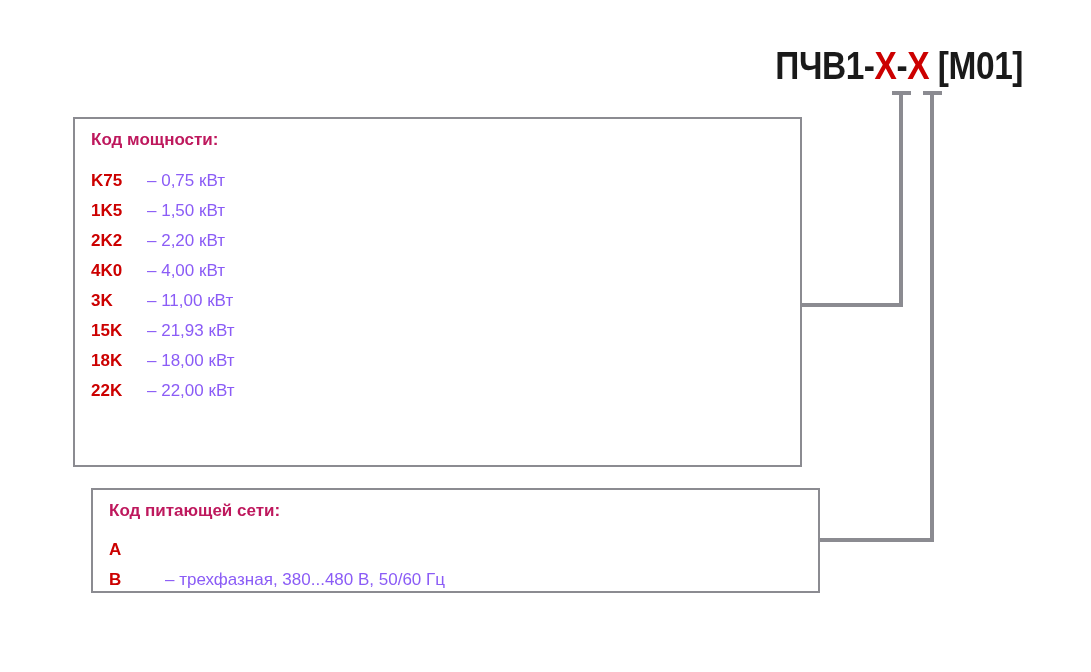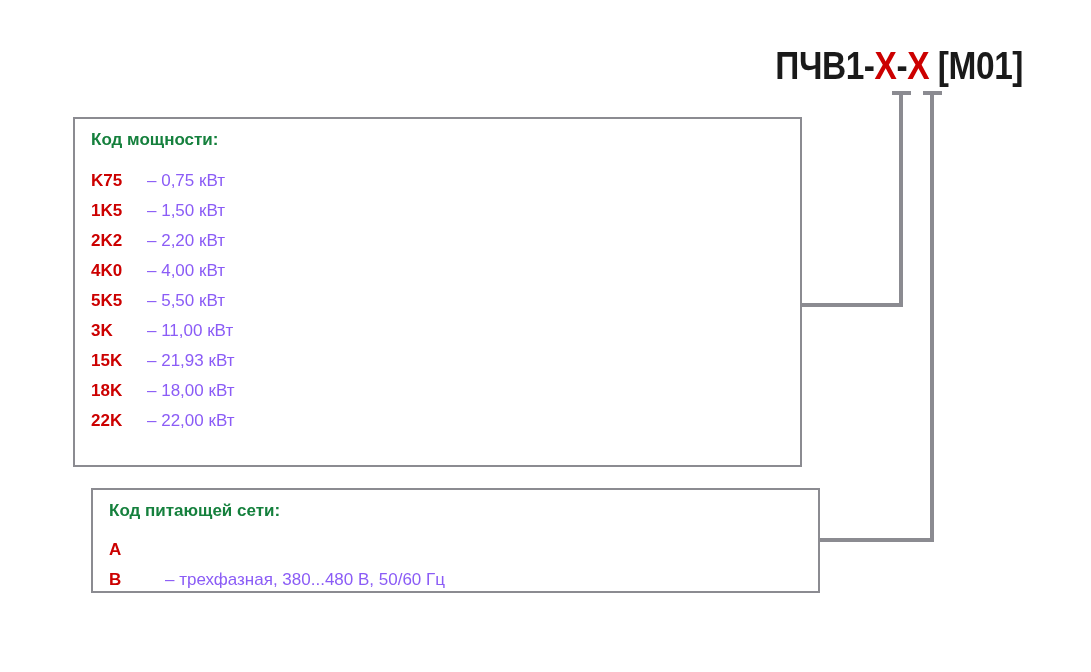--- a/index.html
+++ b/index.html
@@ -63,7 +63,7 @@
     top: 11px;
     font-size: 17px;
     font-weight: bold;
-    color: #15803d;
+    color: #be185d;
     white-space: nowrap;
   }
 

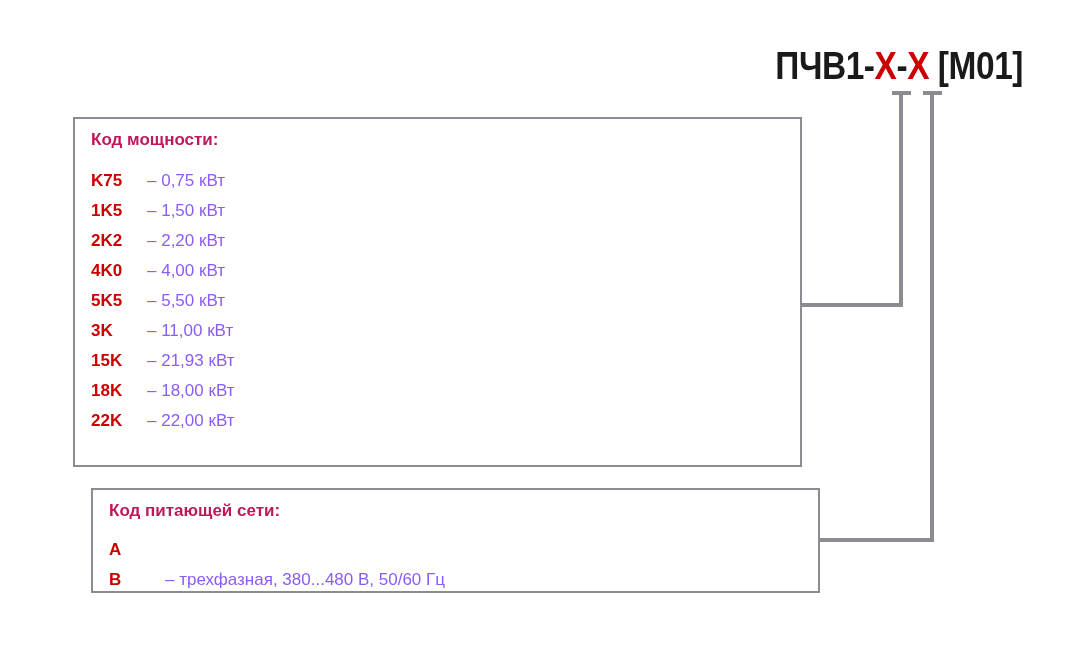--- a/index.html
+++ b/index.html
@@ -143,10 +143,6 @@
         <span class="code-val">– 4,00 кВт</span>
       </div>
       <div class="code-row">
-        <span class="code-key">5K5</span>
-        <span class="code-val">– 5,50 кВт</span>
-      </div>
-      <div class="code-row">
         <span class="code-key">3K</span>
         <span class="code-val">– 11,00 кВт</span>
       </div>

